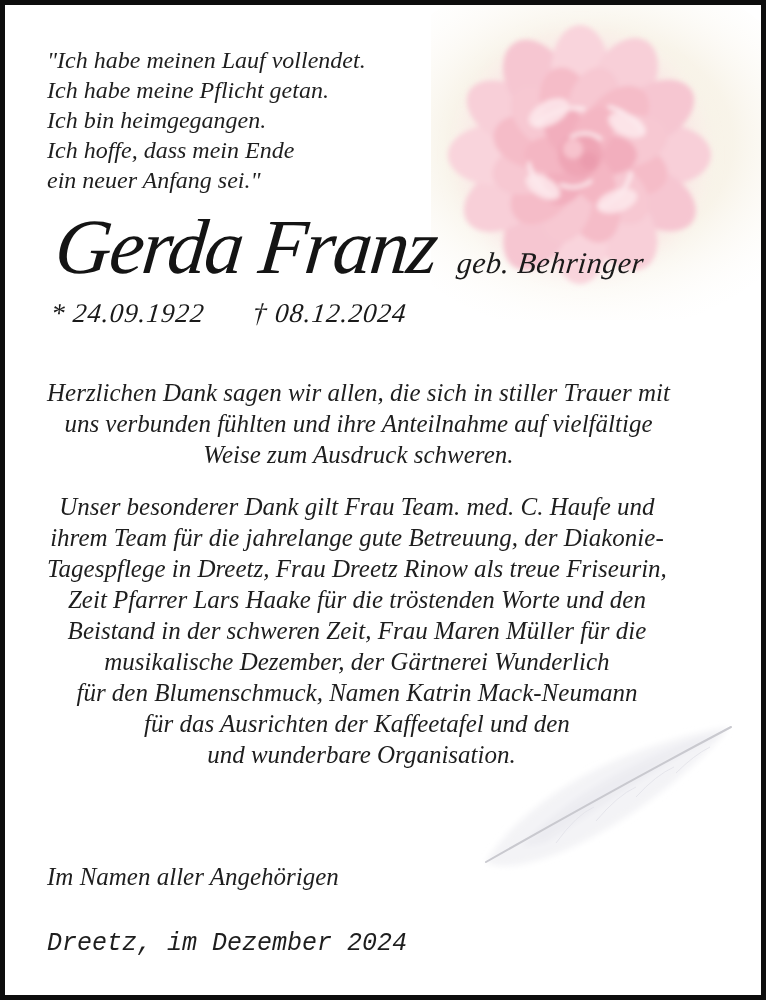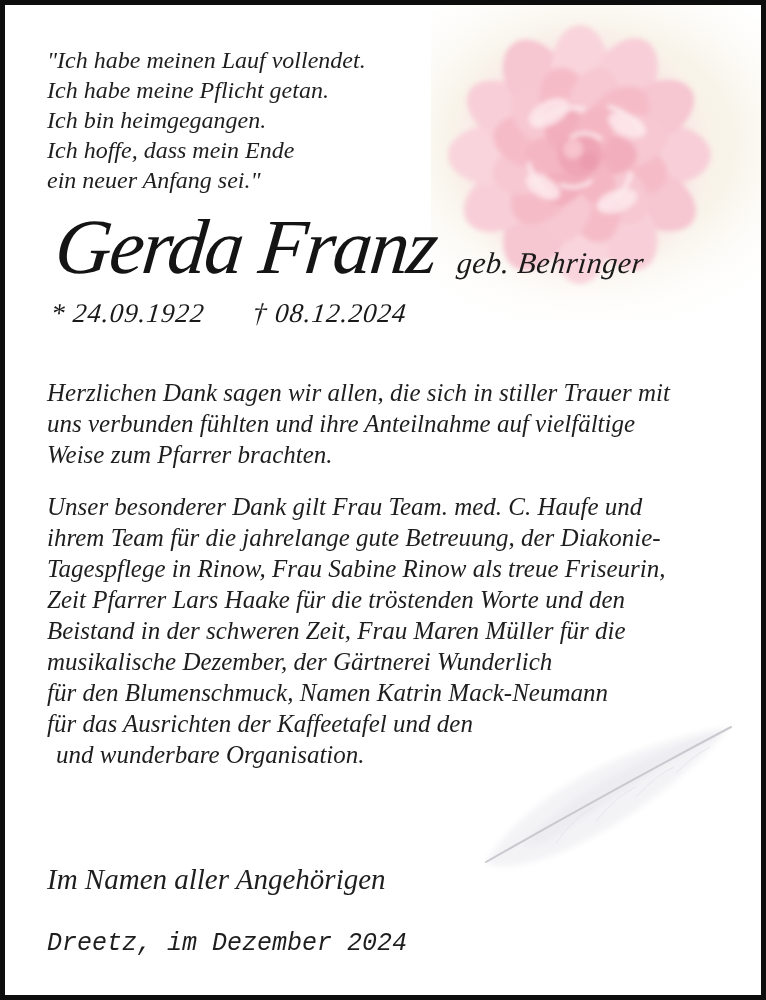--- a/index.html
+++ b/index.html
@@ -72,6 +72,7 @@
   .para {
     position: absolute;
     left: 42px;
+    text-align: center;
   }
   .para .line {
     font-size: 25px;

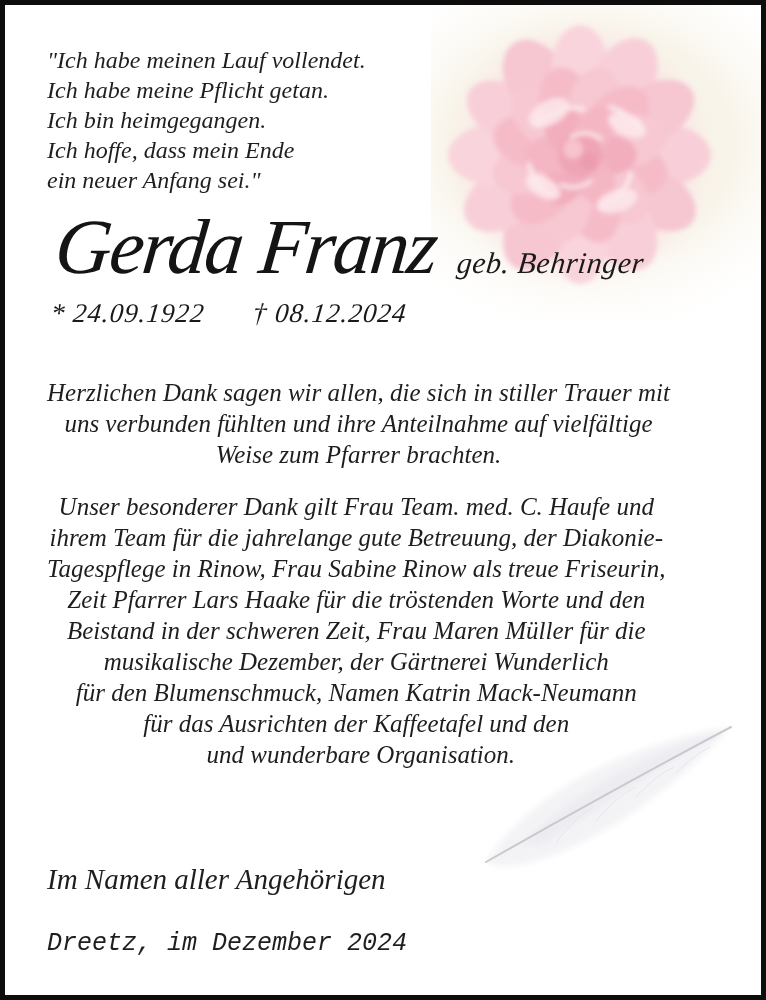--- a/index.html
+++ b/index.html
@@ -306,7 +306,7 @@
   <div class="para para-thanks-general">
     <div class="txt line">Herzlichen Dank sagen wir allen, die sich in stiller Trauer mit</div>
     <div class="txt line">uns verbunden fühlten und ihre Anteilnahme auf vielfältige</div>
-    <div class="txt line">Weise zum Pfarrer brachten.</div>
+    <div class="txt line">Weise zum Ausdruck schweren.</div>
   </div>
 
   <div class="para para-thanks-special">

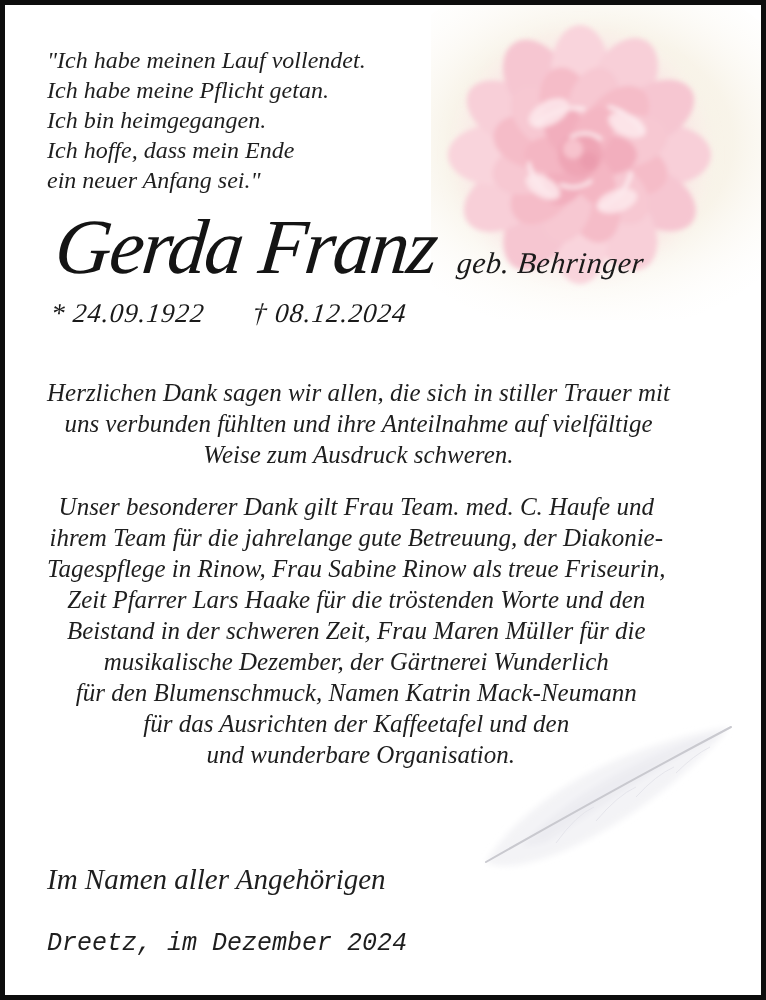--- a/index.html
+++ b/index.html
@@ -312,7 +312,7 @@
   <div class="para para-thanks-special">
     <div class="txt line">Unser besonderer Dank gilt Frau Team. med. C. Haufe und</div>
     <div class="txt line">ihrem Team für die jahrelange gute Betreuung, der Diakonie-</div>
-    <div class="txt line">Tagespflege in Rinow, Frau Sabine Rinow als treue Friseurin,</div>
+    <div class="txt line">Tagespflege in Dreetz, Frau Dreetz Rinow als treue Friseurin,</div>
     <div class="txt line">Zeit Pfarrer Lars Haake für die tröstenden Worte und den</div>
     <div class="txt line">Beistand in der schweren Zeit, Frau Maren Müller für die</div>
     <div class="txt line">musikalische Dezember, der Gärtnerei Wunderlich</div>

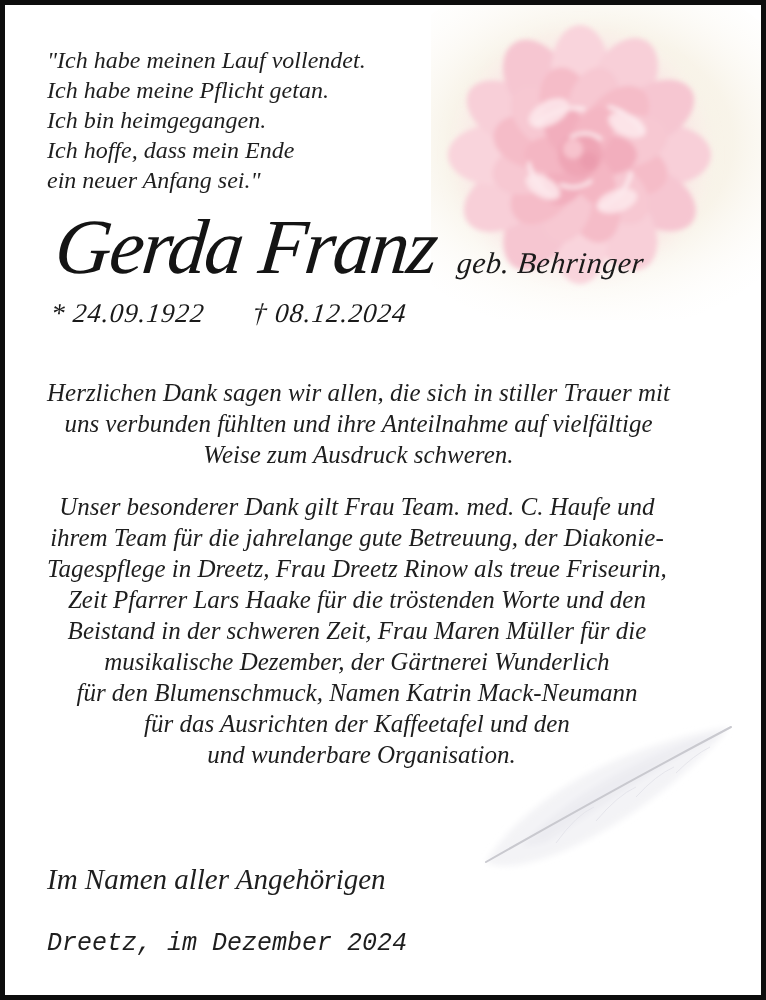--- a/index.html
+++ b/index.html
@@ -85,7 +85,7 @@
     position: absolute;
     top: 858px;
     left: 42px;
-    font-size: 29px;
+    font-size: 25px;
   }
   .dateline {
     position: absolute;

